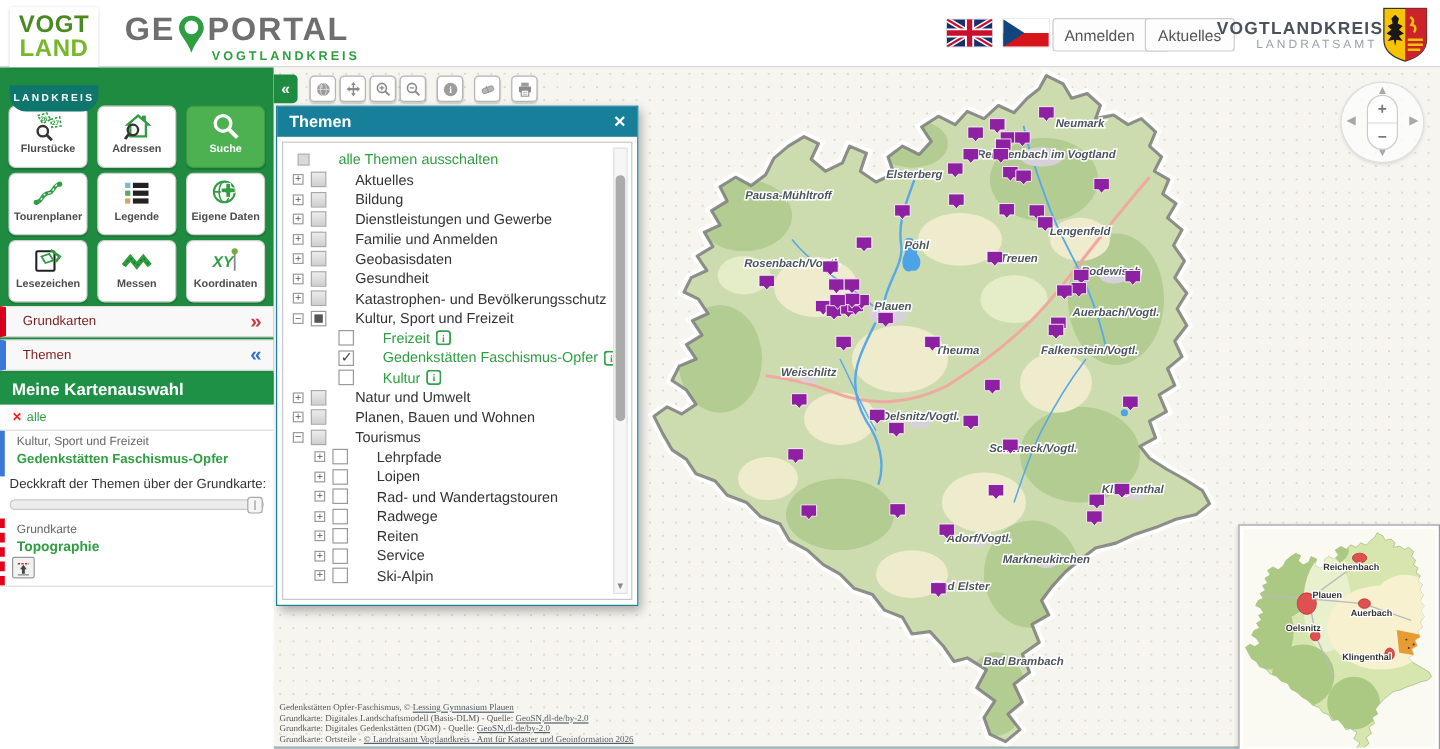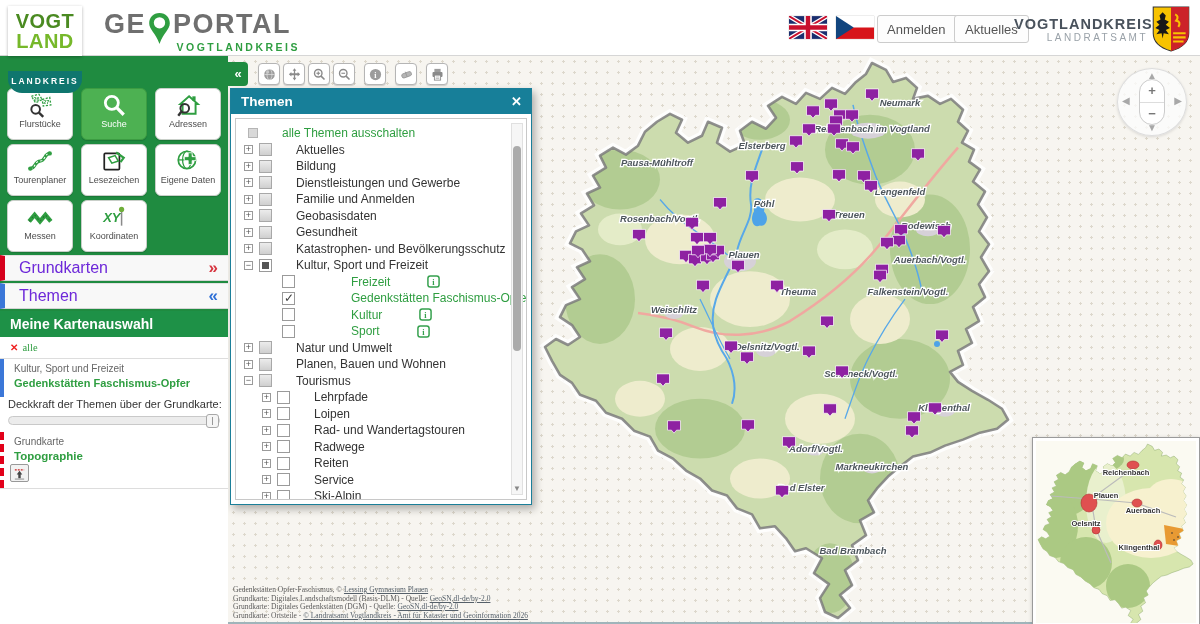--- a/index.html
+++ b/index.html
@@ -44,7 +44,7 @@
   .tool { background:#fff; border:1px solid #c9cfc9; border-radius:6px; text-align:center;
     padding-top:3px; cursor:pointer; box-shadow:0 1px 1px rgba(0,0,0,.15); }
   .tool svg { width:26px; height:26px; display:block; margin:0 auto; color:#2f9e41; }
-  .tool .tlab { font-size:9px; font-weight:normal; color:#4c4c4c; margin-top:1px; }
+  .tool .tlab { font-size:9px; font-weight:bold; color:#4c4c4c; margin-top:1px; }
   .tool.active { background:#4db152; border-color:#3c9c42; }
   .tool.active .tlab { color:#fff; }
   .tool.active svg { color:#fff; }

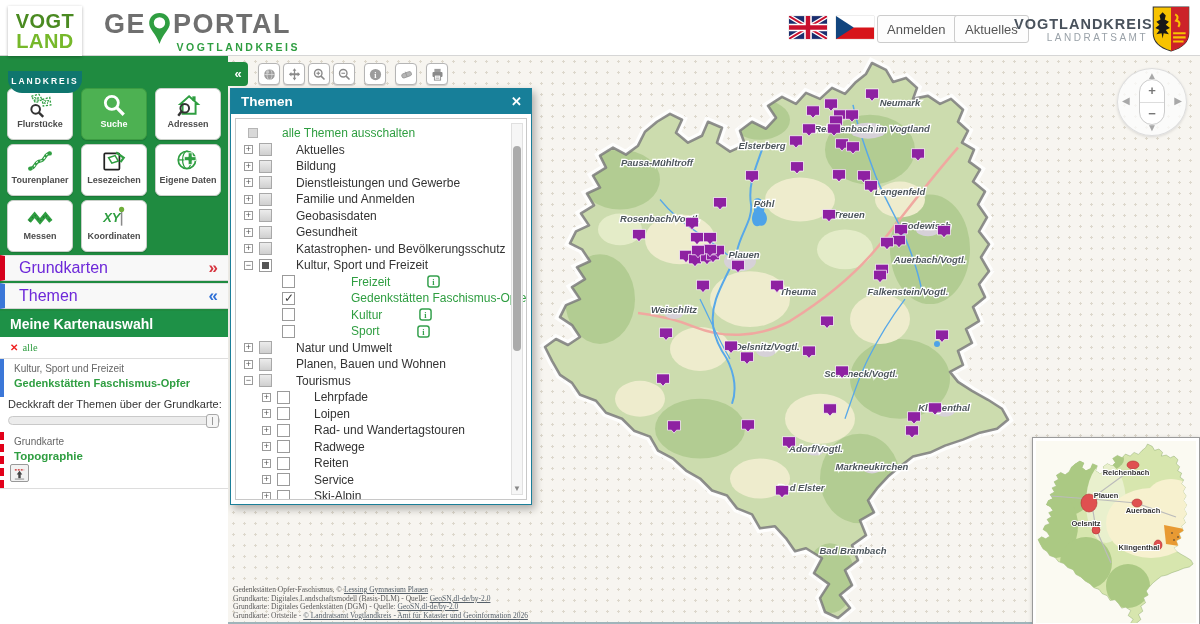--- a/index.html
+++ b/index.html
@@ -327,18 +327,18 @@
         <div class="tlab">Flurstücke</div>
       </div>
 
+      <div class="tool">
+        <svg class="ticon">
+          <use href="#address-search-icon"></use>
+        </svg>
+        <div class="tlab">Adressen</div>
+      </div>
+
       <div class="tool active">
         <svg class="ticon">
           <use href="#search-icon"></use>
         </svg>
         <div class="tlab">Suche</div>
-      </div>
-
-      <div class="tool">
-        <svg class="ticon">
-          <use href="#address-search-icon"></use>
-        </svg>
-        <div class="tlab">Adressen</div>
       </div>
 
       <div class="tool">

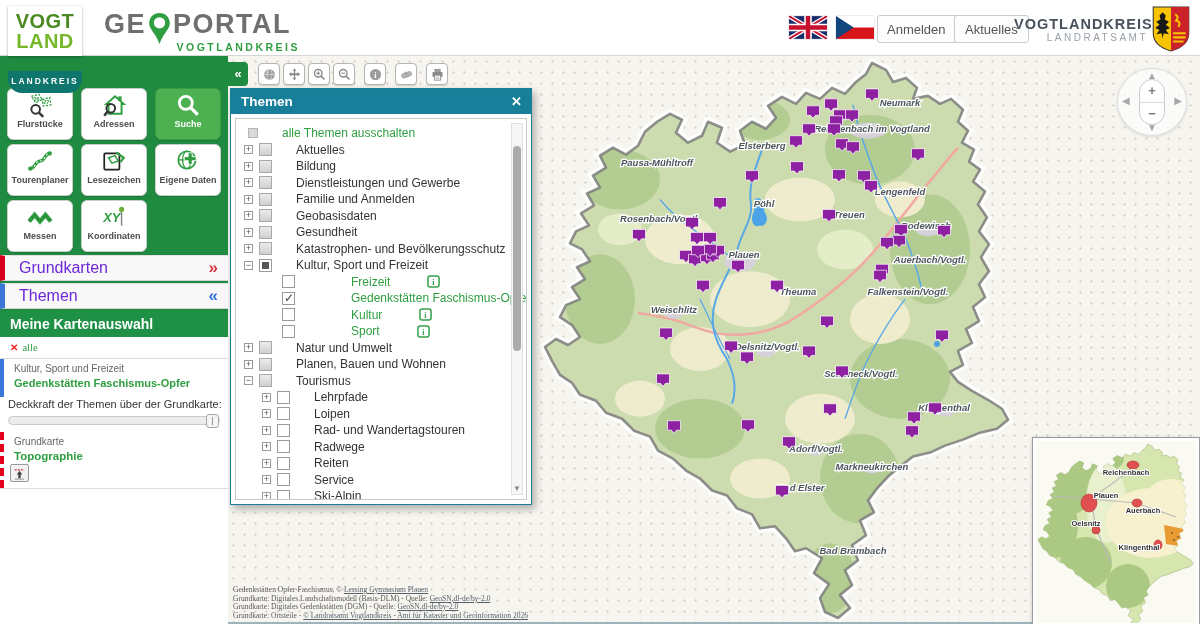--- a/index.html
+++ b/index.html
@@ -348,6 +348,12 @@
         <div class="tlab">Tourenplaner</div>
       </div>
 
+      <div class="tool">
+        <svg class="ticon">
+          <use href="#legend-icon"></use>
+        </svg>
+        <div class="tlab">Legende</div>
+      </div>
 
       <div class="tool">
         <svg class="ticon">

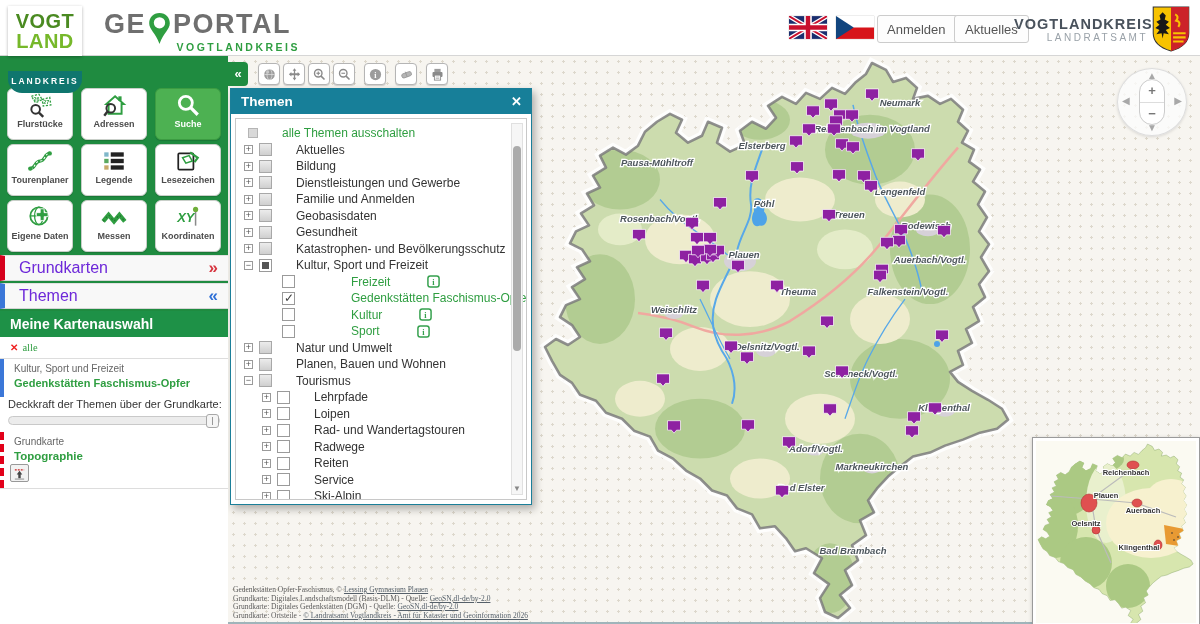--- a/index.html
+++ b/index.html
@@ -357,16 +357,16 @@
 
       <div class="tool">
         <svg class="ticon">
-          <use href="#bookmark-icon"></use>
-        </svg>
-        <div class="tlab">Lesezeichen</div>
+          <use href="#own-data-icon"></use>
+        </svg>
+        <div class="tlab">Eigene Daten</div>
       </div>
 
       <div class="tool">
         <svg class="ticon">
-          <use href="#own-data-icon"></use>
-        </svg>
-        <div class="tlab">Eigene Daten</div>
+          <use href="#bookmark-icon"></use>
+        </svg>
+        <div class="tlab">Lesezeichen</div>
       </div>
 
       <div class="tool">

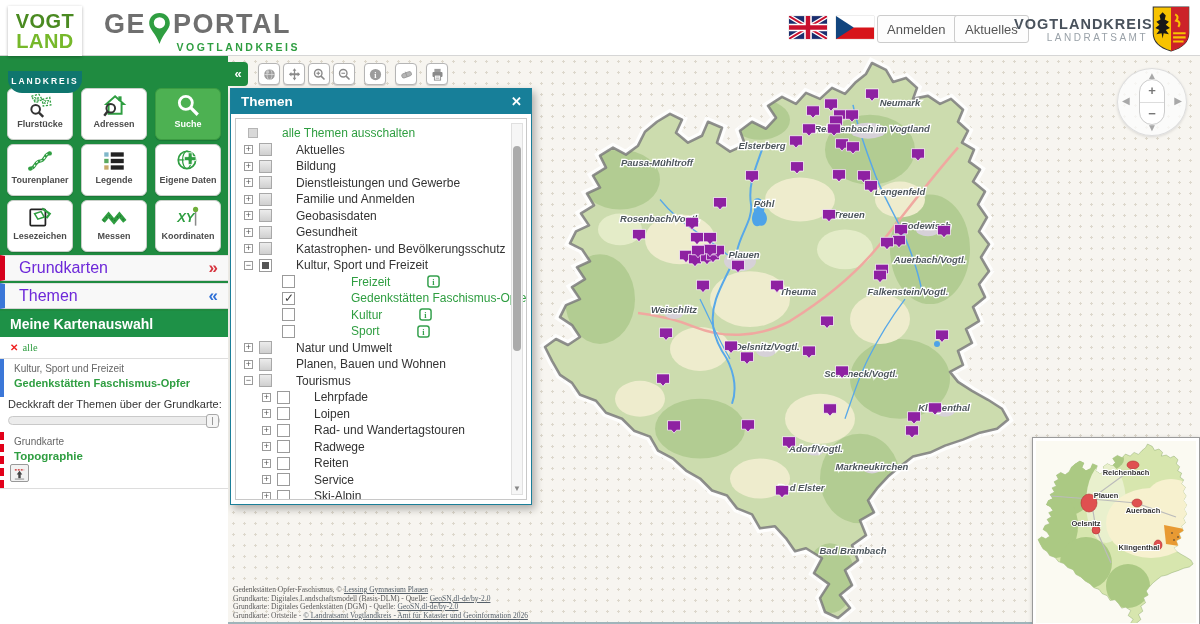--- a/index.html
+++ b/index.html
@@ -51,7 +51,7 @@
   .acc { position:absolute; left:0; width:228px; height:26px; background:#f8f8f8;
     border-top:1px solid #e2e2e2; border-bottom:1px solid #d5d5d5; cursor:pointer;
     display:flex; align-items:center; }
-  .acc .alab { font-size:16px; color:#6d28d9; margin-left:14px; flex:1; }
+  .acc .alab { font-size:11px; color:#7f1d1d; margin-left:14px; flex:1; }
   .acc .achev { font-size:17px; font-weight:bold; margin-right:10px; }
   #acc-grundkarten { top:199px; border-left:5px solid #d6001c; }
   #acc-grundkarten .achev { color:#d6343f; }

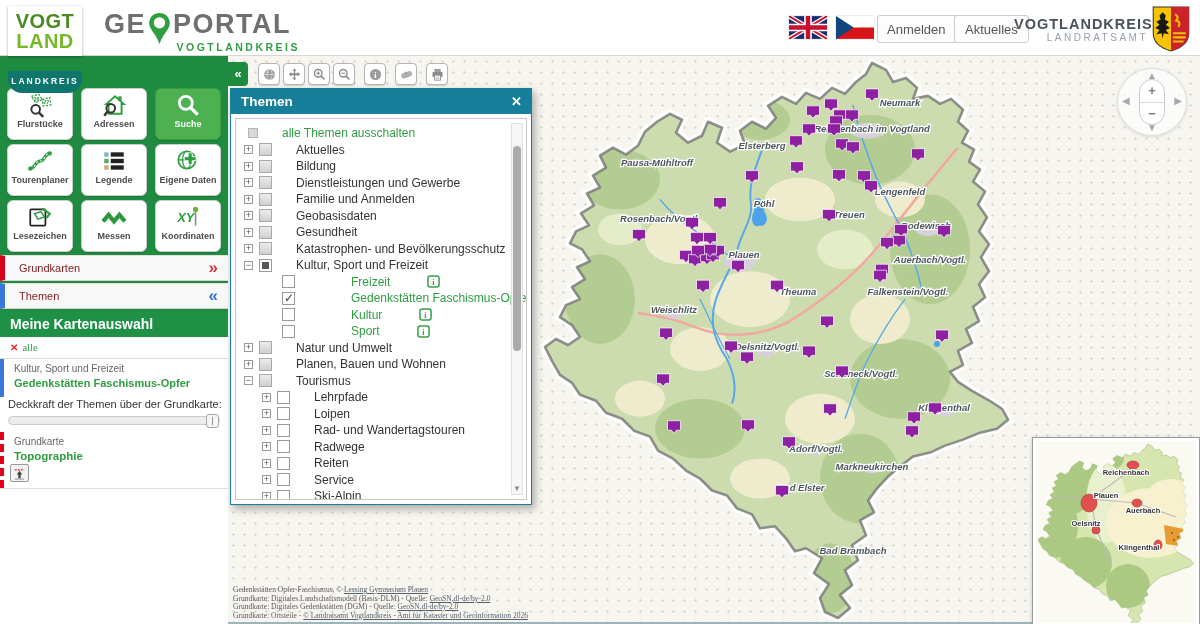--- a/index.html
+++ b/index.html
@@ -113,7 +113,7 @@
   #tp-body { position:absolute; left:4px; right:4px; top:29px; bottom:4px;
     border:1px solid #c8c8c8; overflow:hidden; padding-top:6px; }
   .trow { height:16.5px; display:flex; align-items:center; cursor:pointer; }
-  .trow.lvl1 { padding-left:8px; } .trow.lvl2 { padding-left:40px;gap:32px; } .trow.lvl2t { padding-left:26px; }
+  .trow.lvl1 { padding-left:8px; } .trow.lvl2 { padding-left:40px; } .trow.lvl2t { padding-left:26px; }
   .trow.mrow { padding-left:12px; }
   .exp { width:9px; height:9px; border:1px solid #9a9a9a; background:#fff; font-size:9px;
     line-height:7px; text-align:center; color:#555; flex:none; }

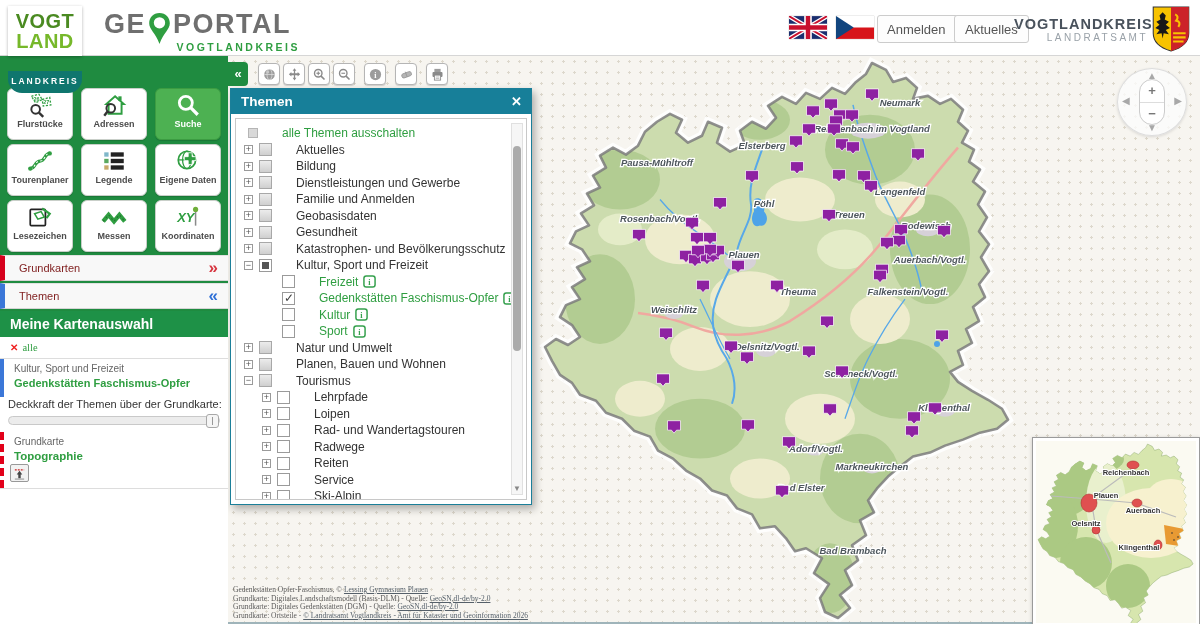--- a/index.html
+++ b/index.html
@@ -702,14 +702,6 @@
           </svg>
         </div>
 
-        <div class="trow lvl2">
-
-          <span class="cb unchecked"></span>
-          <span class="tlabel green">Sport</span>
-          <svg class="inf">
-            <use href="#info-badge"></use>
-          </svg>
-        </div>
 
         <div class="trow lvl1">
           <span class="exp">+</span>

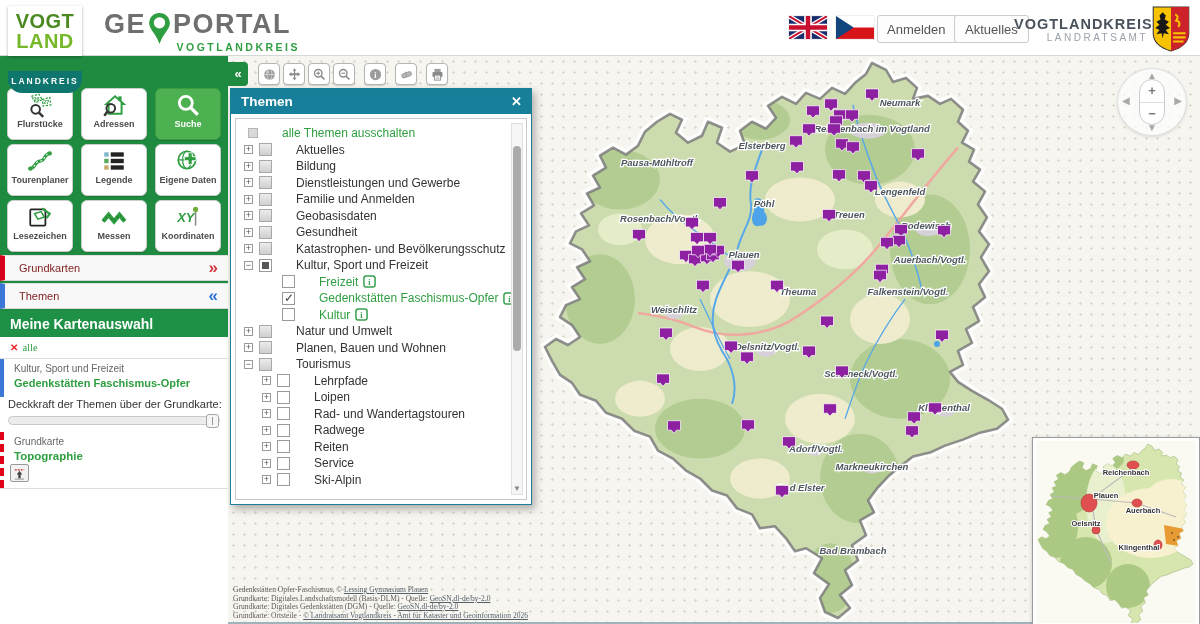--- a/index.html
+++ b/index.html
@@ -59,7 +59,7 @@
   #acc-themen .achev { color:#2e6fd6; }
   #sel-header { position:absolute; left:0; top:255px; width:228px; height:26px; background:#1e9147;
     color:#fff; font-size:14px; font-weight:bold; line-height:26px; padding-left:10px; }
-  #clear-all { position:absolute; left:10px; top:286px; font-size:10.5px; cursor:pointer;font-family:Liberation Serif, serif; }
+  #clear-all { position:absolute; left:10px; top:286px; font-size:10.5px; cursor:pointer; }
   #clear-all .x { color:#e22; font-weight:bold; margin-right:4px; font-size:10px; }
   #clear-all .t { color:#2f9e41; }
   .shr { position:absolute; left:0; width:228px; border-top:1px solid #ddd; }

